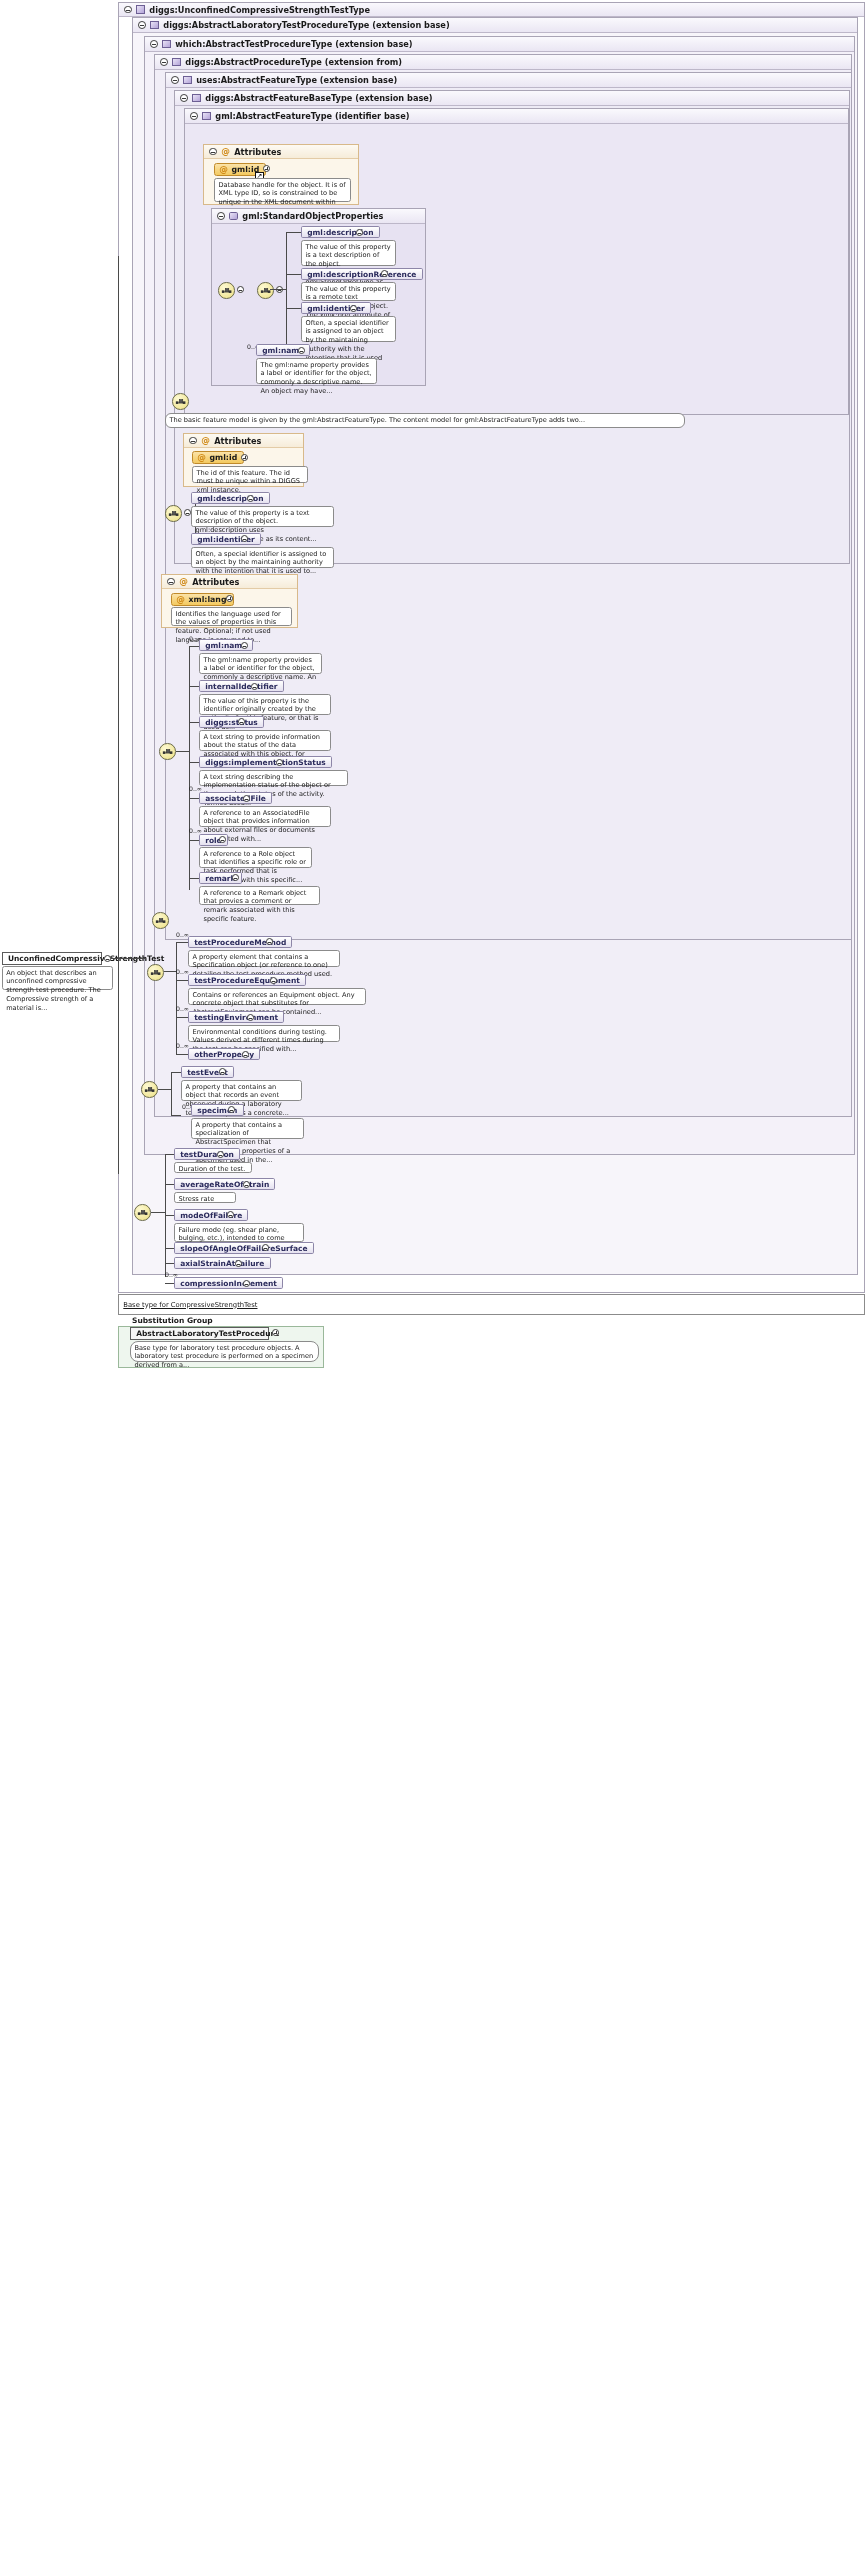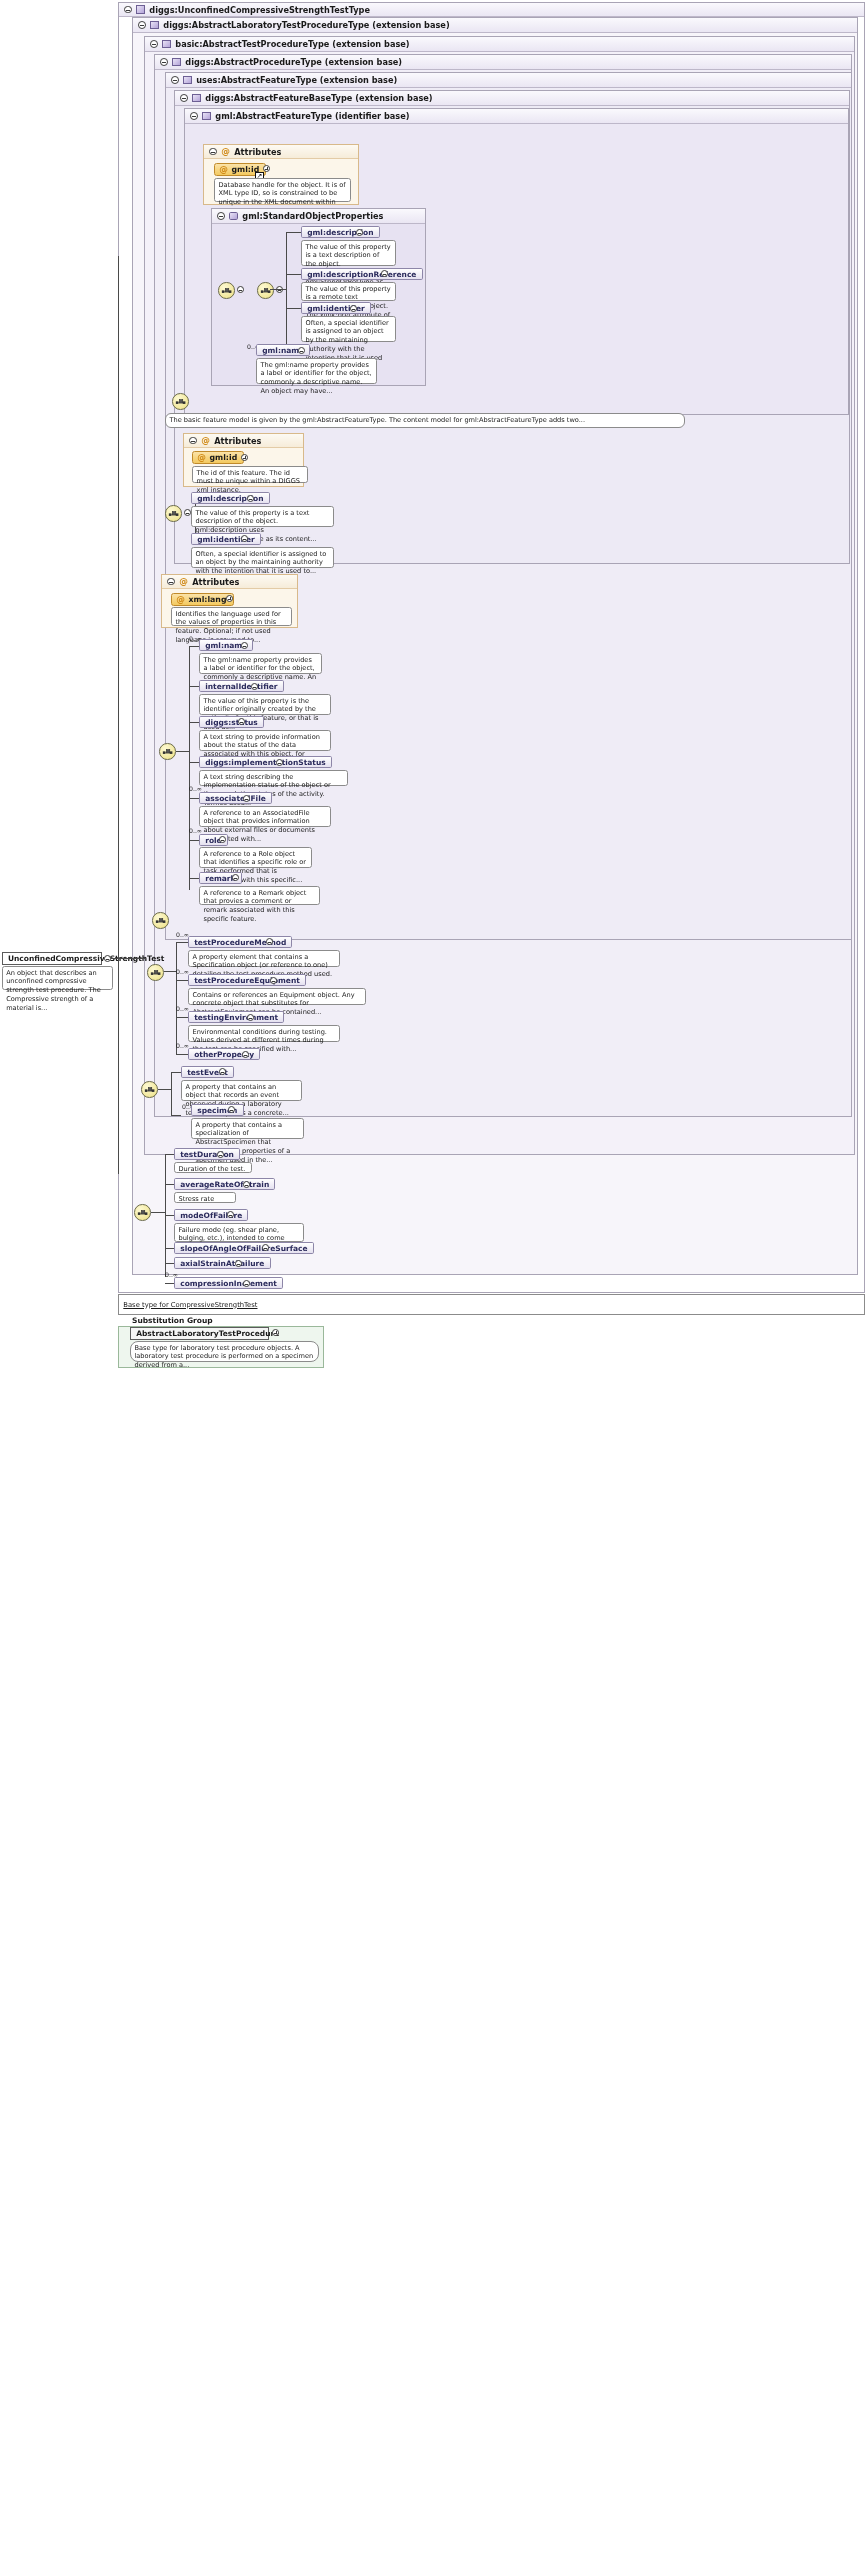--- a/index.html
+++ b/index.html
@@ -237,7 +237,7 @@
     <div class="frame-head">
       <span class="toggle"></span>
       <span class="ctglyph"></span>
-      <span class="lbl">basic:AbstractTestProcedureType (extension base)</span>
+      <span class="lbl">which:AbstractTestProcedureType (extension base)</span>
     </div>
   </div>
 

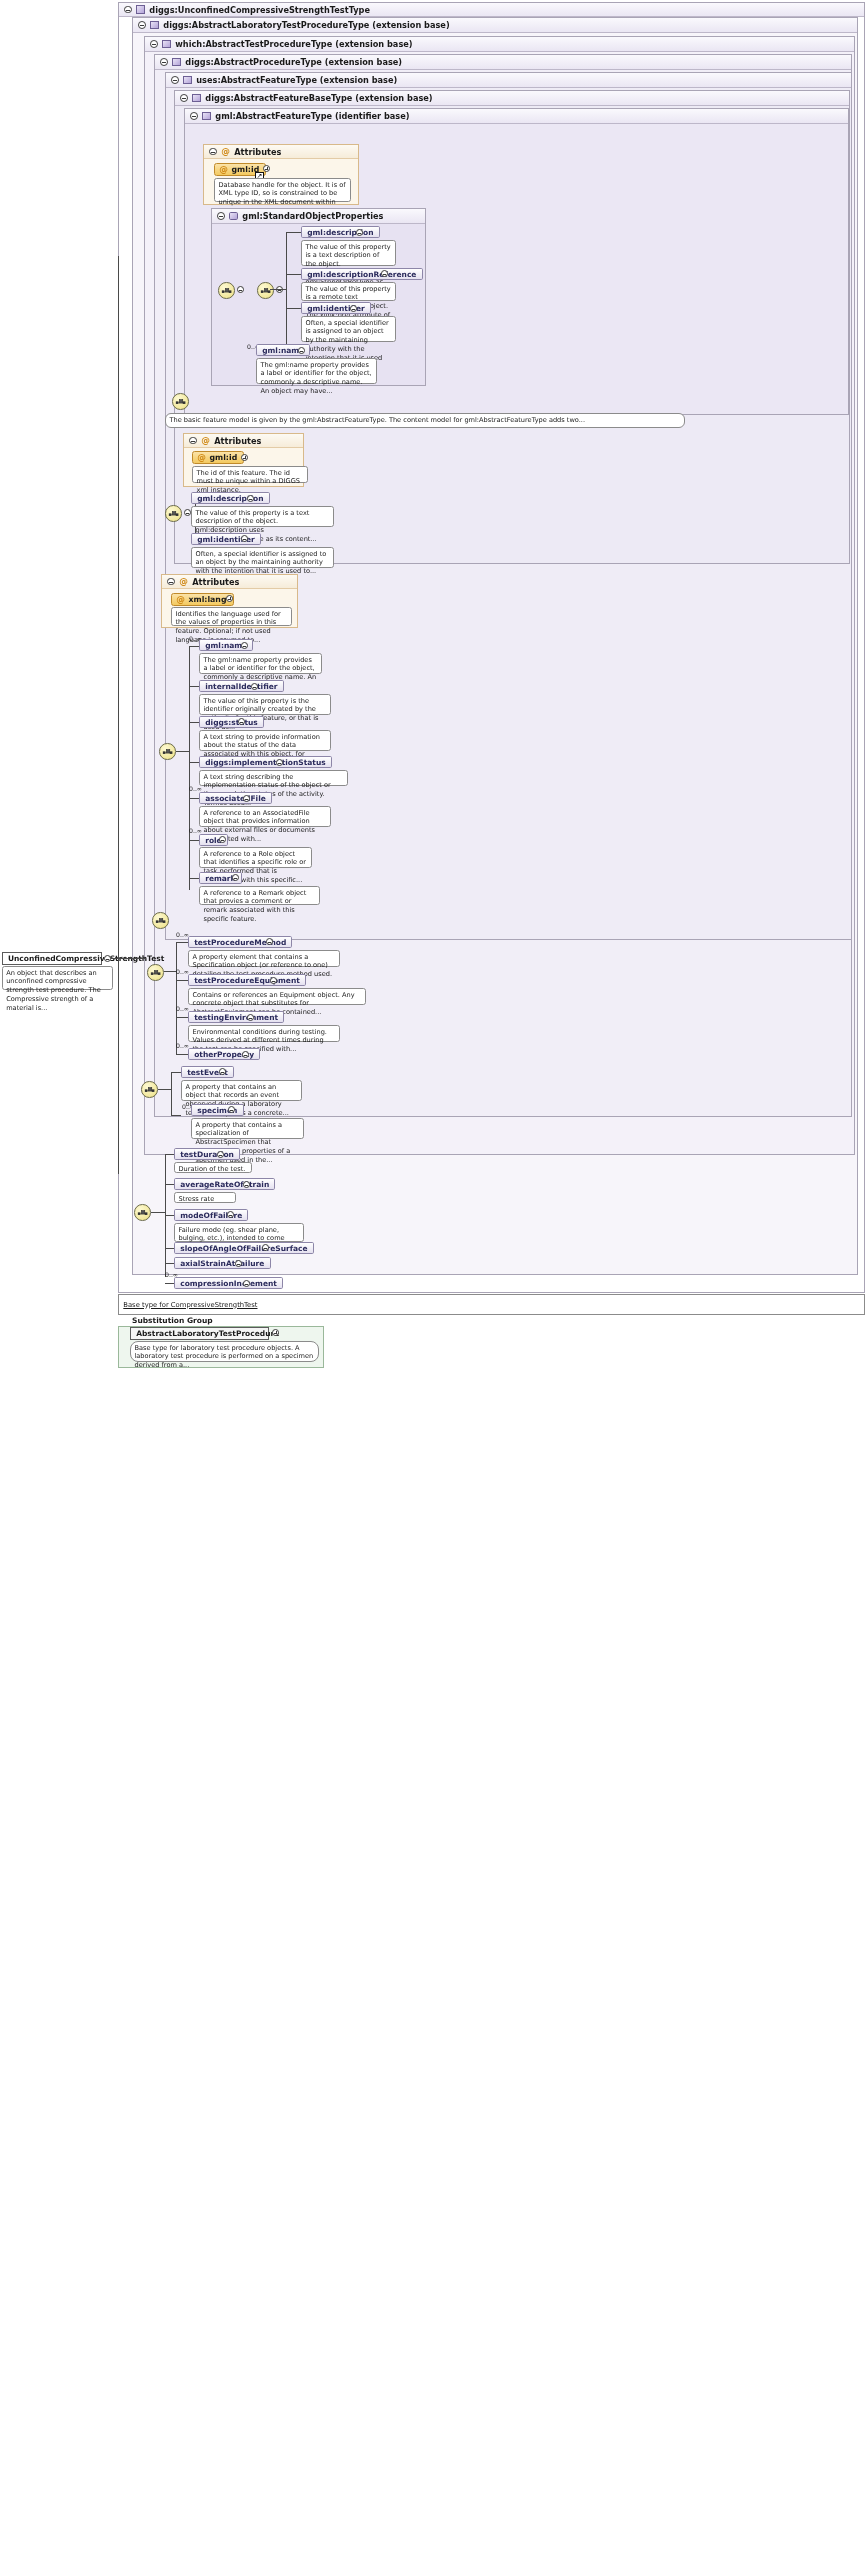--- a/index.html
+++ b/index.html
@@ -245,7 +245,7 @@
     <div class="frame-head">
       <span class="toggle"></span>
       <span class="ctglyph"></span>
-      <span class="lbl">diggs:AbstractProcedureType (extension base)</span>
+      <span class="lbl">diggs:AbstractProcedureType (extension from)</span>
     </div>
   </div>
 

